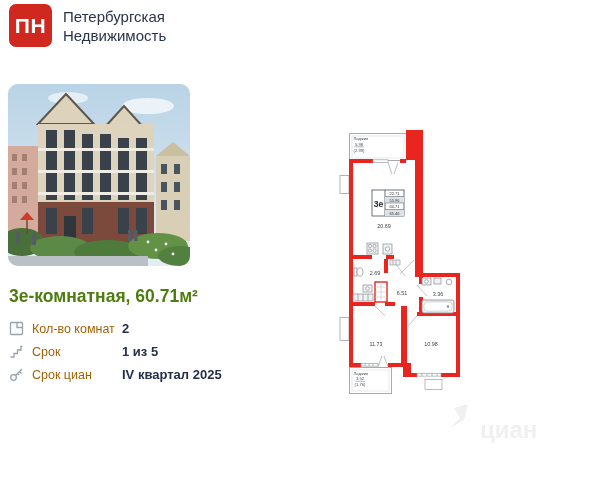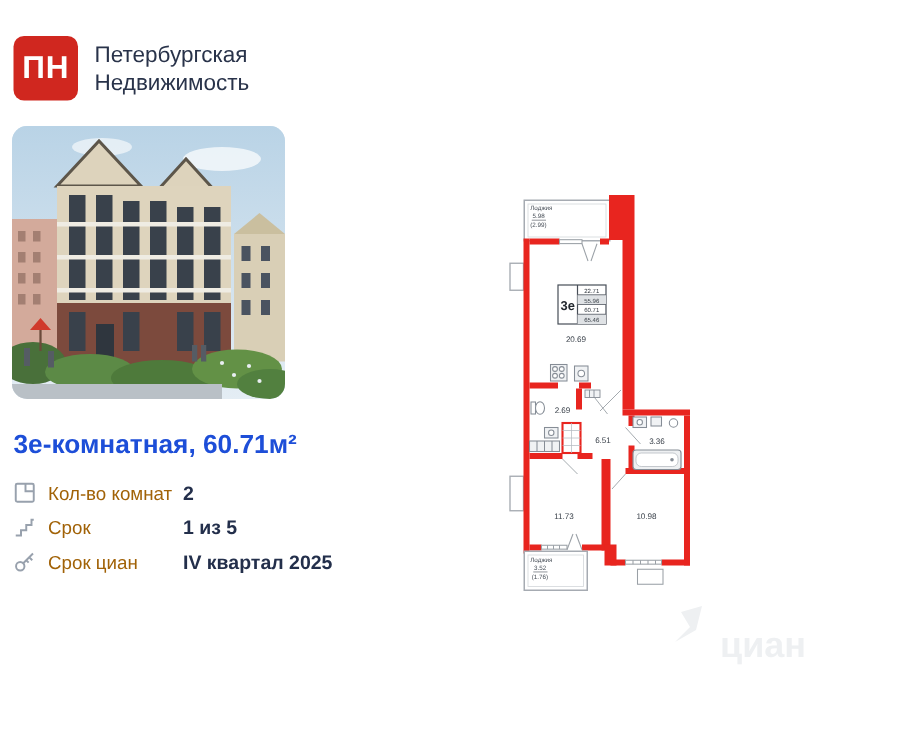--- a/index.html
+++ b/index.html
@@ -6,7 +6,7 @@
   body{width:600px;height:500px;background:#ffffff;font-family:"Liberation Sans",sans-serif;position:relative;overflow:hidden;}
 
   
-  .brand{position:absolute;left:9px;top:24px;display:flex;align-items:center;}
+  .brand{position:absolute;left:9px;top:4px;display:flex;align-items:center;}
   .logo-square{width:43px;height:43px;background:#d0271f;border-radius:7px;display:flex;align-items:center;justify-content:center;
     color:#ffffff;font-weight:bold;font-size:21px;letter-spacing:.5px;}
   .brand-name{margin-left:11px;color:#29334a;font-weight:normal;font-size:15px;line-height:19px;}

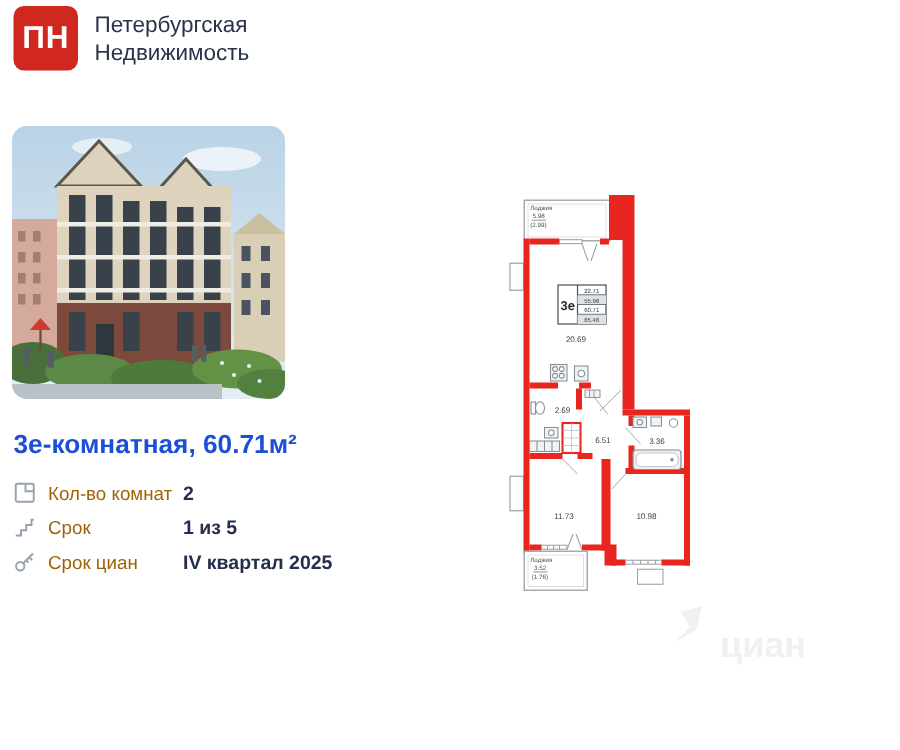--- a/index.html
+++ b/index.html
@@ -16,7 +16,7 @@
   .photo svg{display:block;}
 
   
-  .title{position:absolute;left:9px;top:286px;margin:0;font-size:17.5px;font-weight:bold;color:#1d4ed8;}
+  .title{position:absolute;left:9px;top:286px;margin:0;font-size:17.5px;font-weight:bold;color:#4d7c0f;}
 
   
   .details{position:absolute;left:9px;top:317px;width:220px;}

